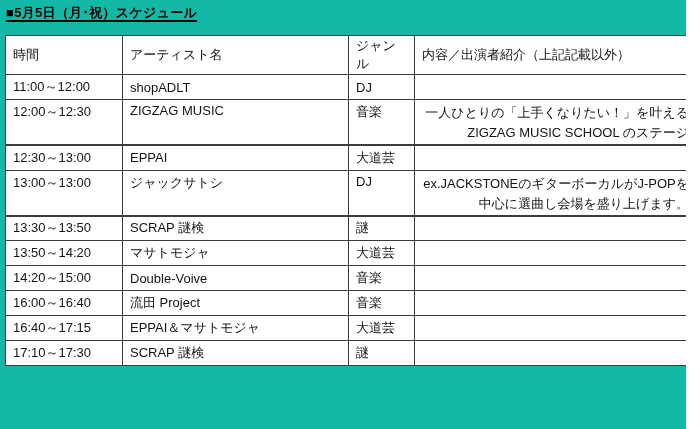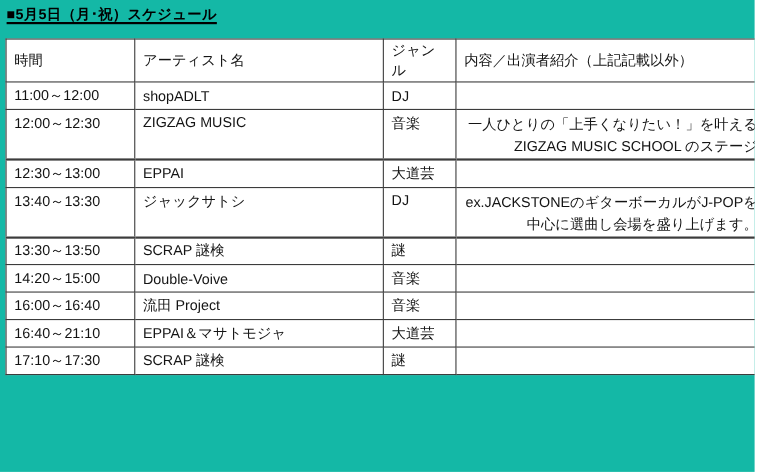--- a/index.html
+++ b/index.html
@@ -107,7 +107,7 @@
     <td class="col-desc"></td>
   </tr>
         <tr class="tall">
-    <td class="col-time">13:40～13:30</td>
+    <td class="col-time">13:00～13:00</td>
     <td class="col-artist">ジャックサトシ</td>
     <td class="col-genre">DJ</td>
     <td class="col-desc">ex.JACKSTONEのギターボーカルがJ-POPを

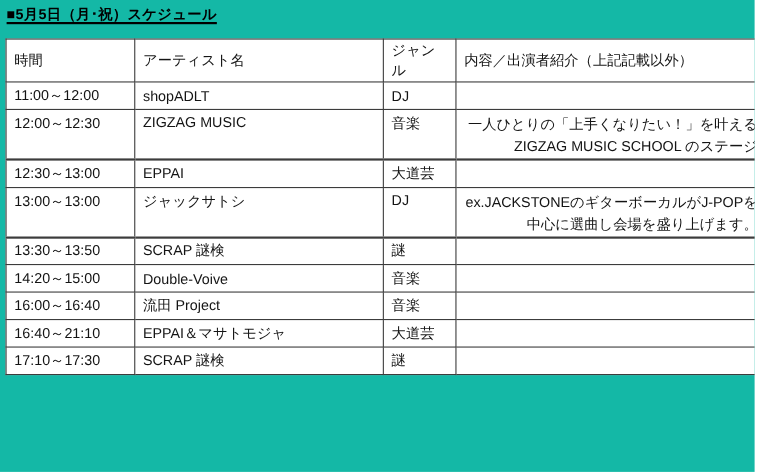--- a/index.html
+++ b/index.html
@@ -120,6 +120,12 @@
     <td class="col-desc"></td>
   </tr>
         <tr>
+    <td class="col-time">13:50～14:20</td>
+    <td class="col-artist">マサトモジャ</td>
+    <td class="col-genre">大道芸</td>
+    <td class="col-desc"></td>
+  </tr>
+        <tr>
     <td class="col-time">14:20～15:00</td>
     <td class="col-artist">Double-Voive</td>
     <td class="col-genre">音楽</td>

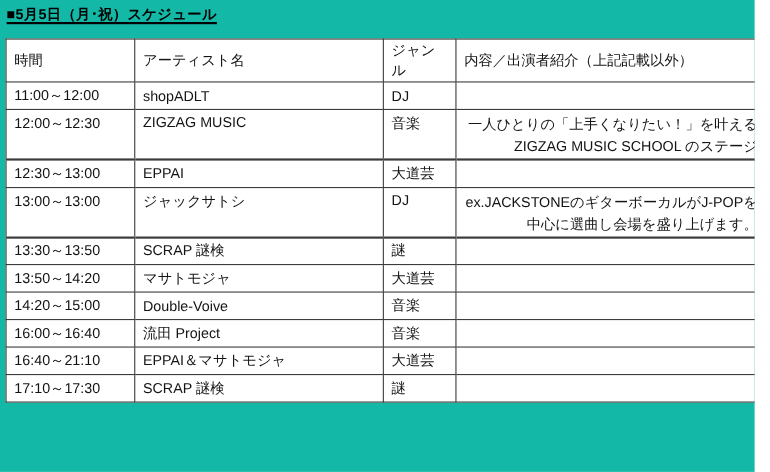--- a/index.html
+++ b/index.html
@@ -138,7 +138,7 @@
     <td class="col-desc"></td>
   </tr>
         <tr>
-    <td class="col-time">16:40～21:10</td>
+    <td class="col-time">16:40～17:15</td>
     <td class="col-artist">EPPAI＆マサトモジャ</td>
     <td class="col-genre">大道芸</td>
     <td class="col-desc"></td>

